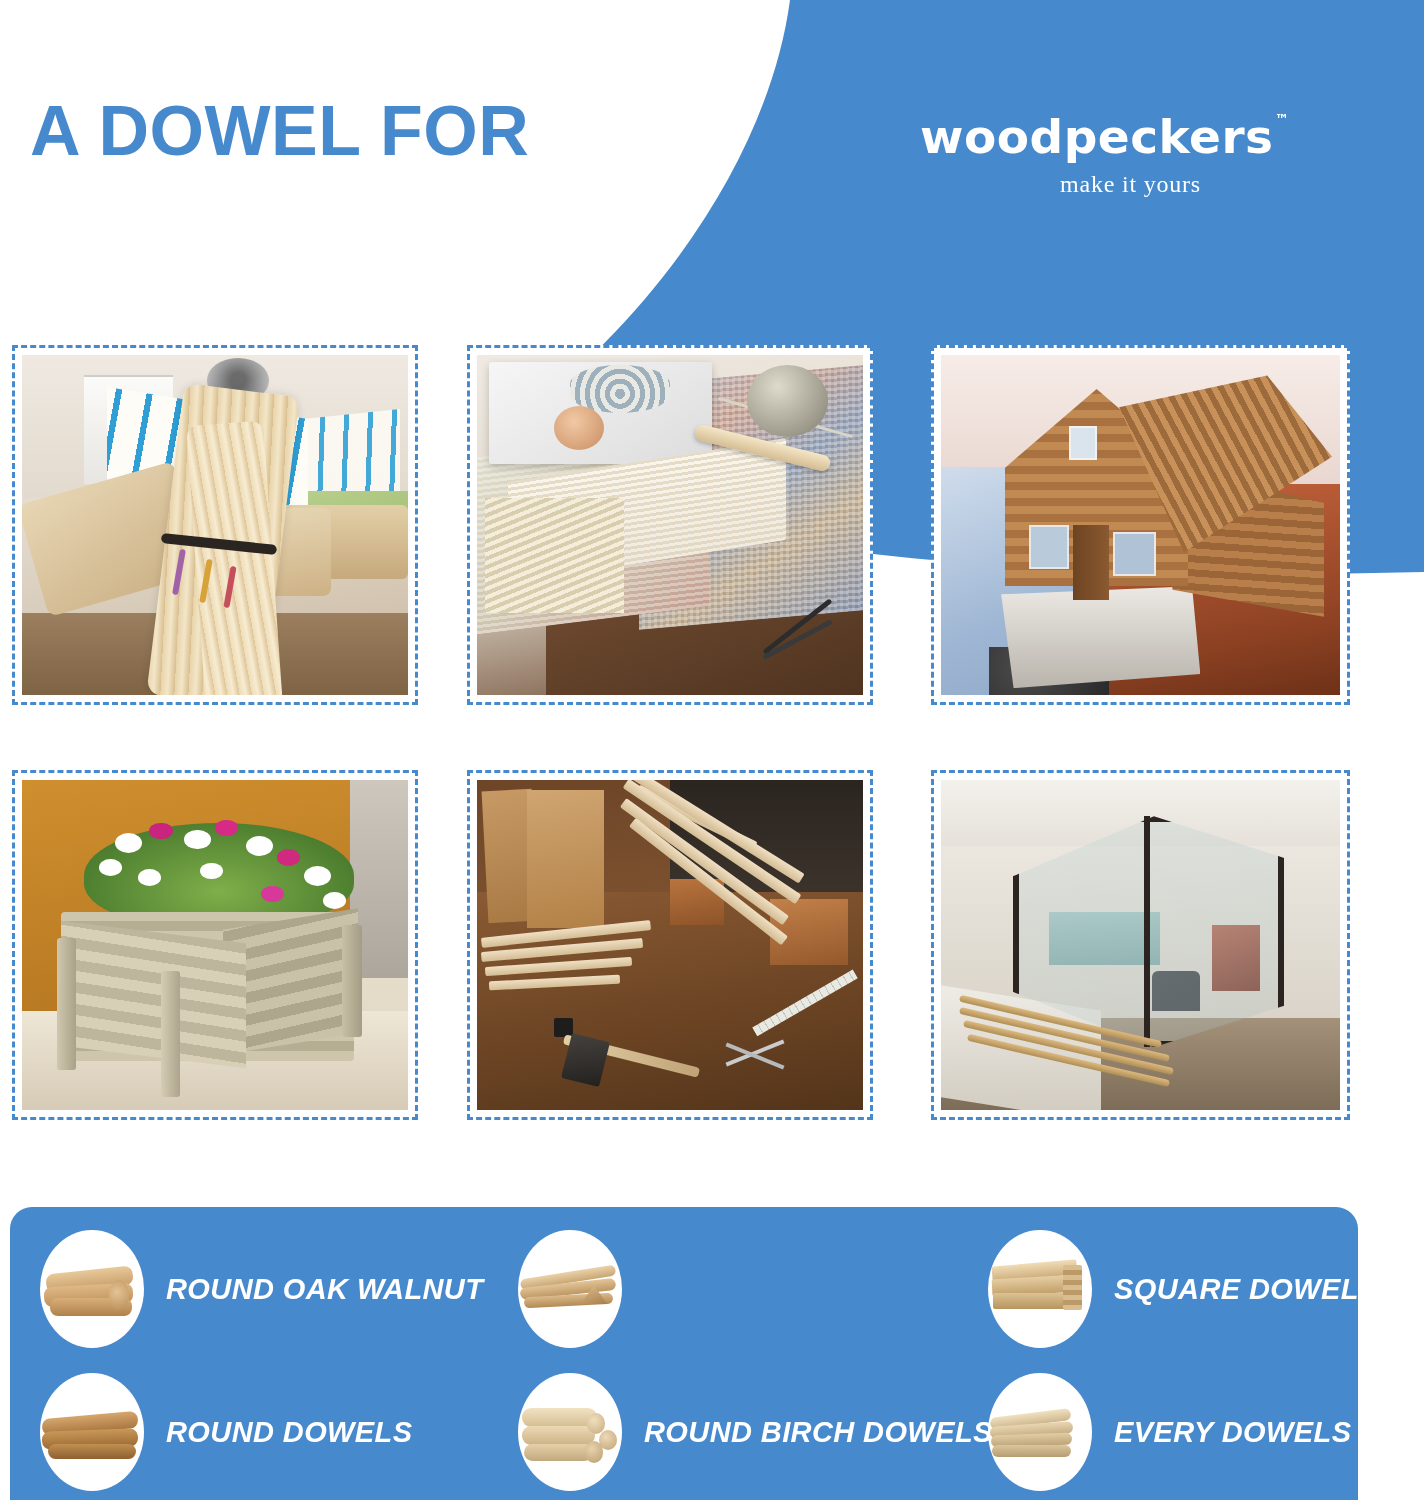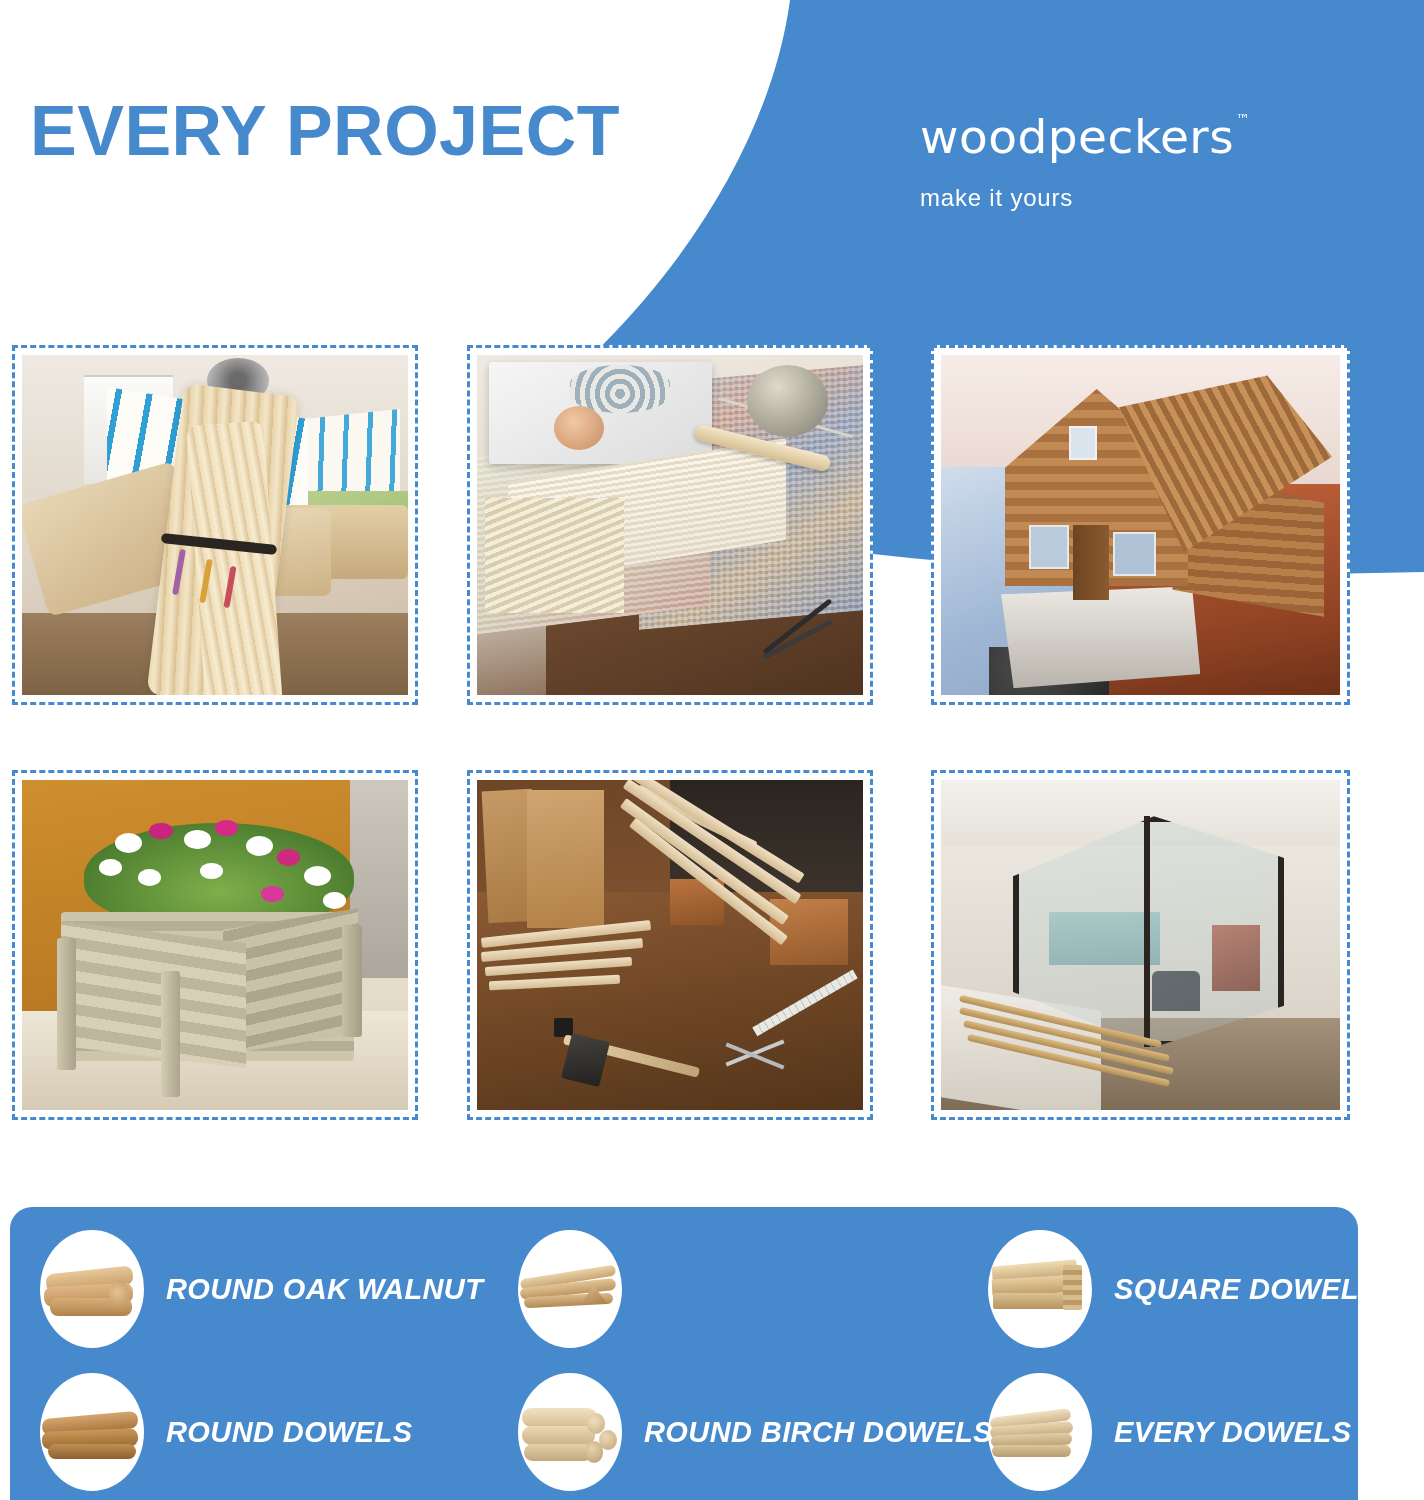--- a/index.html
+++ b/index.html
@@ -484,6 +484,7 @@
   </svg>
 
   <h1 id="headline">
+    <span class="hl-line">A DOWEL FOR</span>
     <span class="hl-line">EVERY PROJECT</span>
   </h1>
 

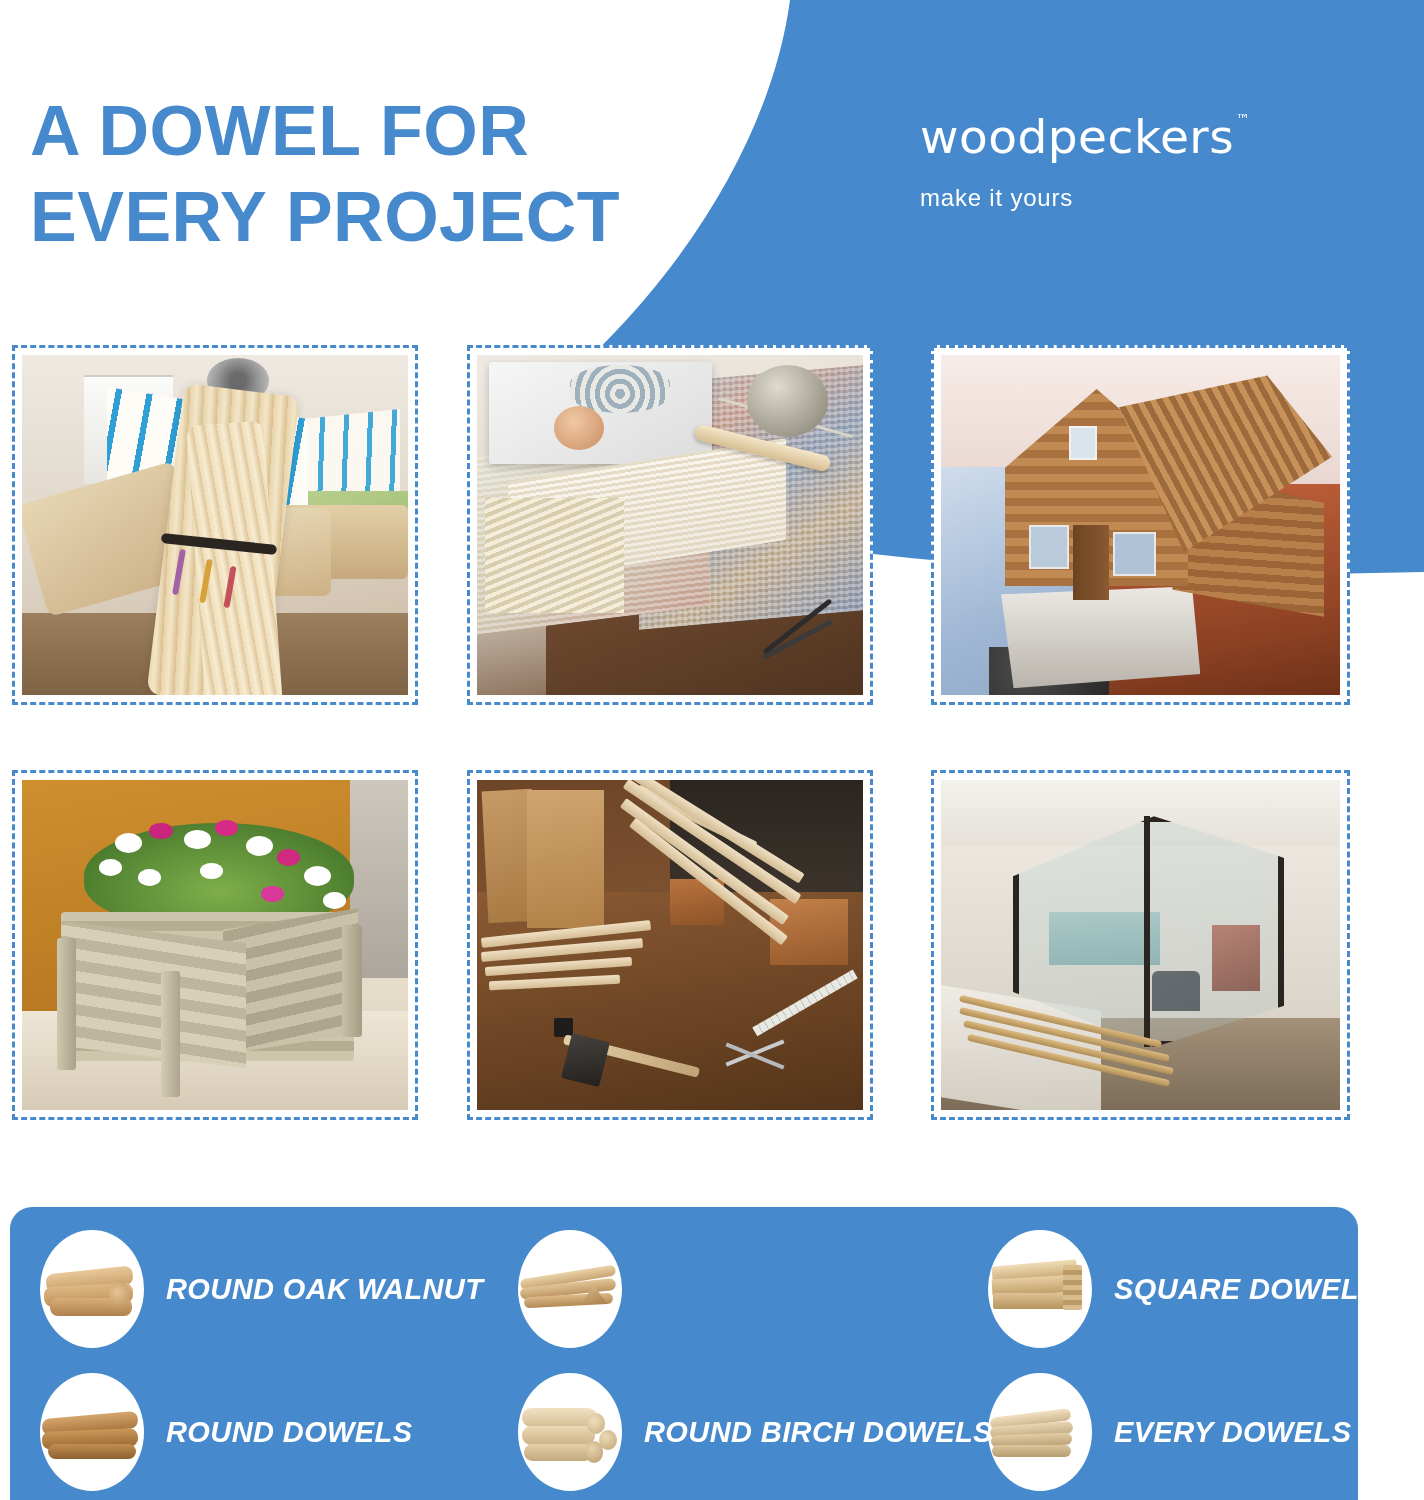--- a/index.html
+++ b/index.html
@@ -59,7 +59,7 @@
     display: inline-block;
     color: #ffffff;
     font-family: "DejaVu Sans", sans-serif;
-    font-weight: 400;
+    font-weight: 700;
     font-size: 47px;
     line-height: 54px;
     letter-spacing: 0.5px;

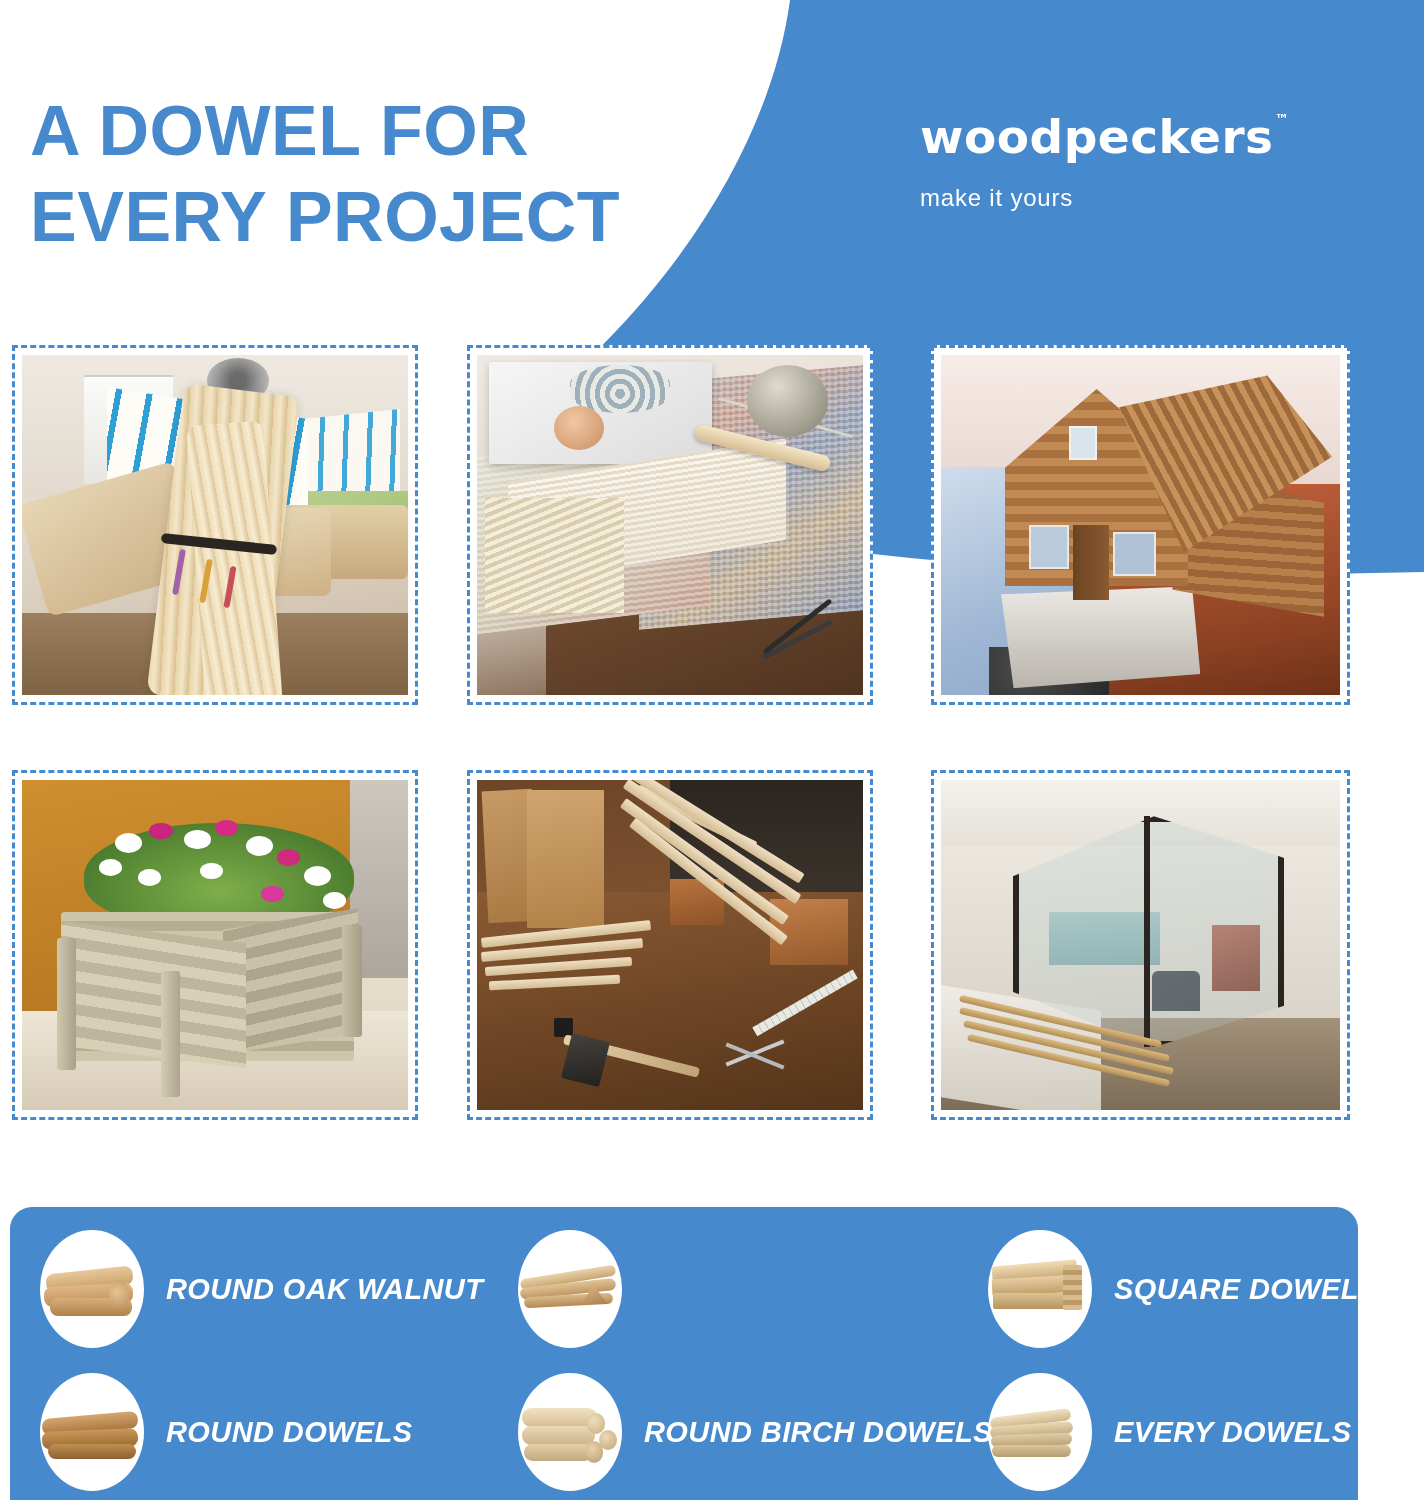--- a/index.html
+++ b/index.html
@@ -485,7 +485,6 @@
 
   <h1 id="headline">
     <span class="hl-line">A DOWEL FOR</span>
-    <span class="hl-line">EVERY PROJECT</span>
   </h1>
 
   <div id="logo-block">

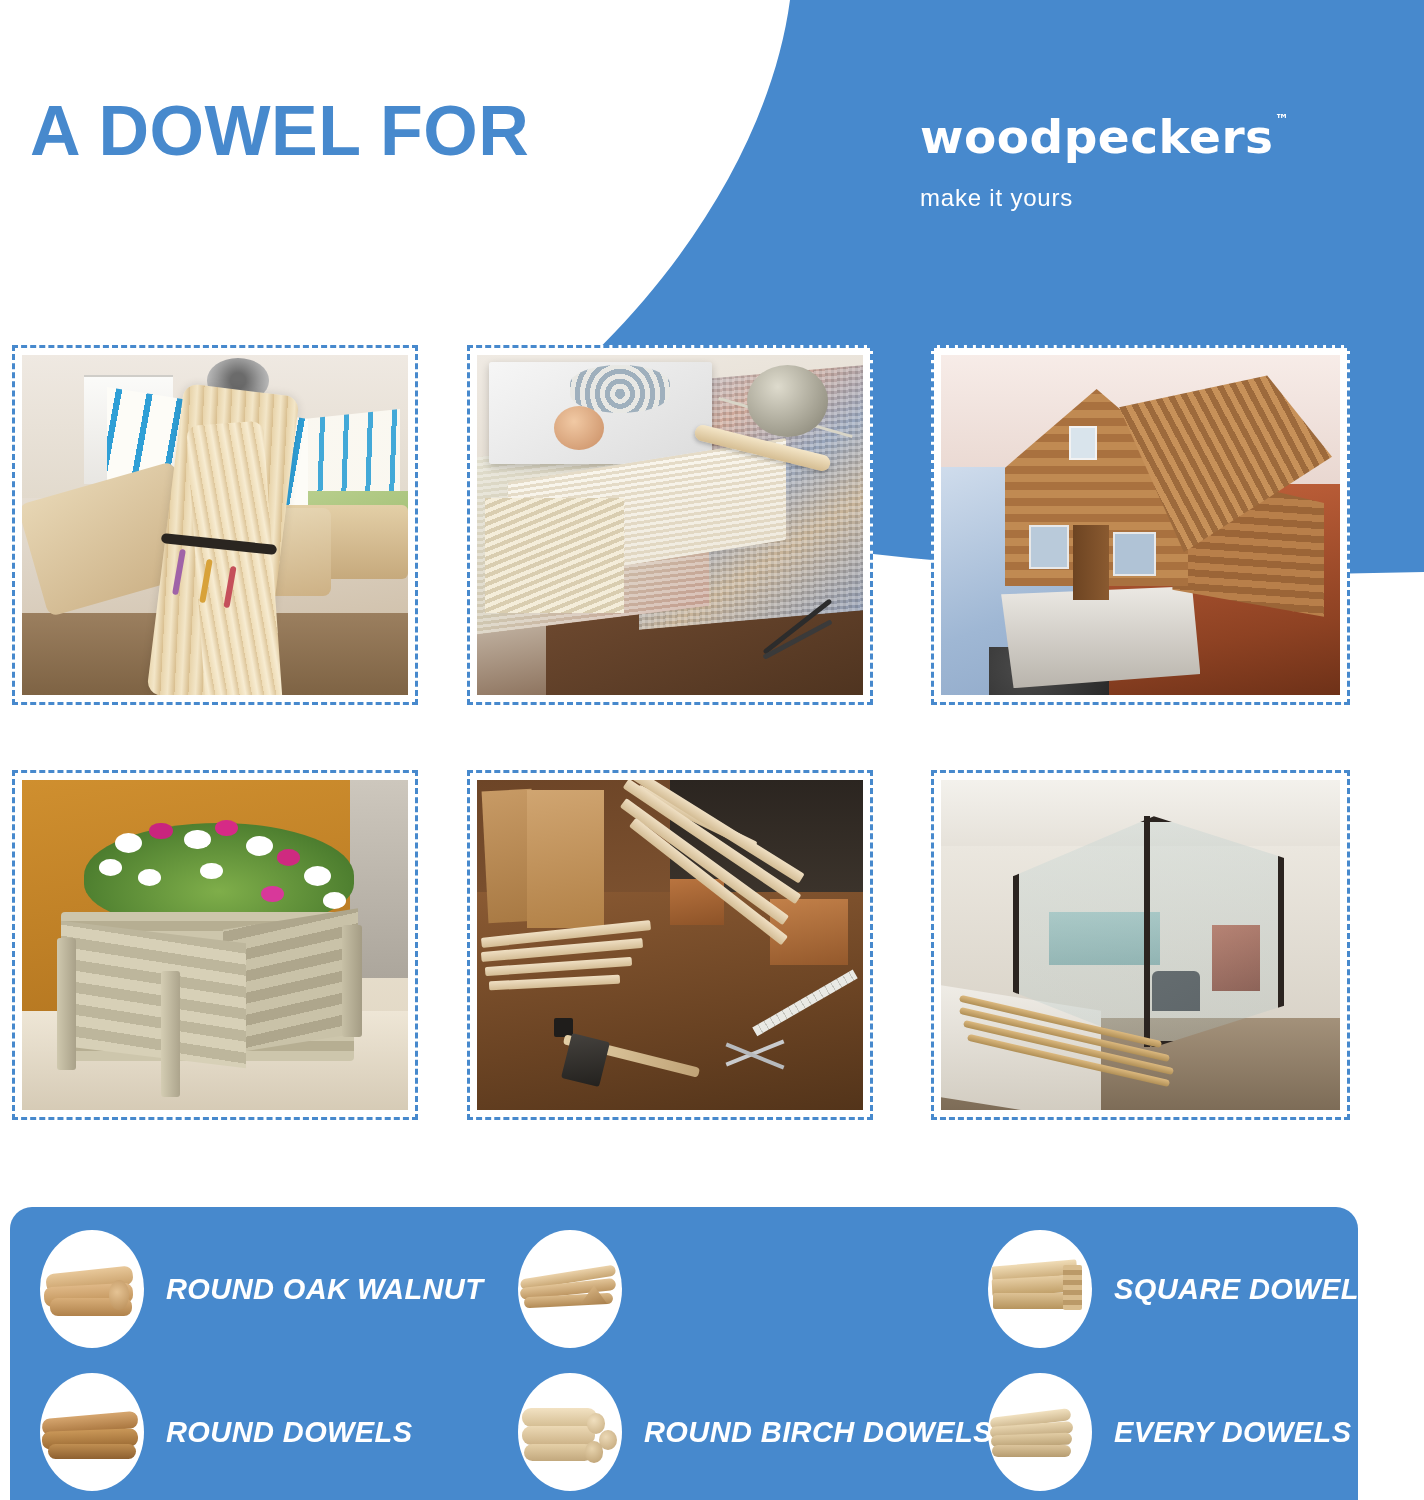--- a/index.html
+++ b/index.html
@@ -74,13 +74,13 @@
     font-family: "DejaVu Sans", sans-serif;
   }
   #logo-tagline {
-    margin-top: 20px;
+    margin-top: 6px;
     color: #ffffff;
-    font-family: Liberation Sans, sans-serif;
+    font-family: Liberation Serif, serif;
     font-size: 24px;
     line-height: 28px;
     letter-spacing: 0.8px;
-    text-align: left;
+    text-align: center;
     padding-right: 4px;
     width: 425px;
   }

